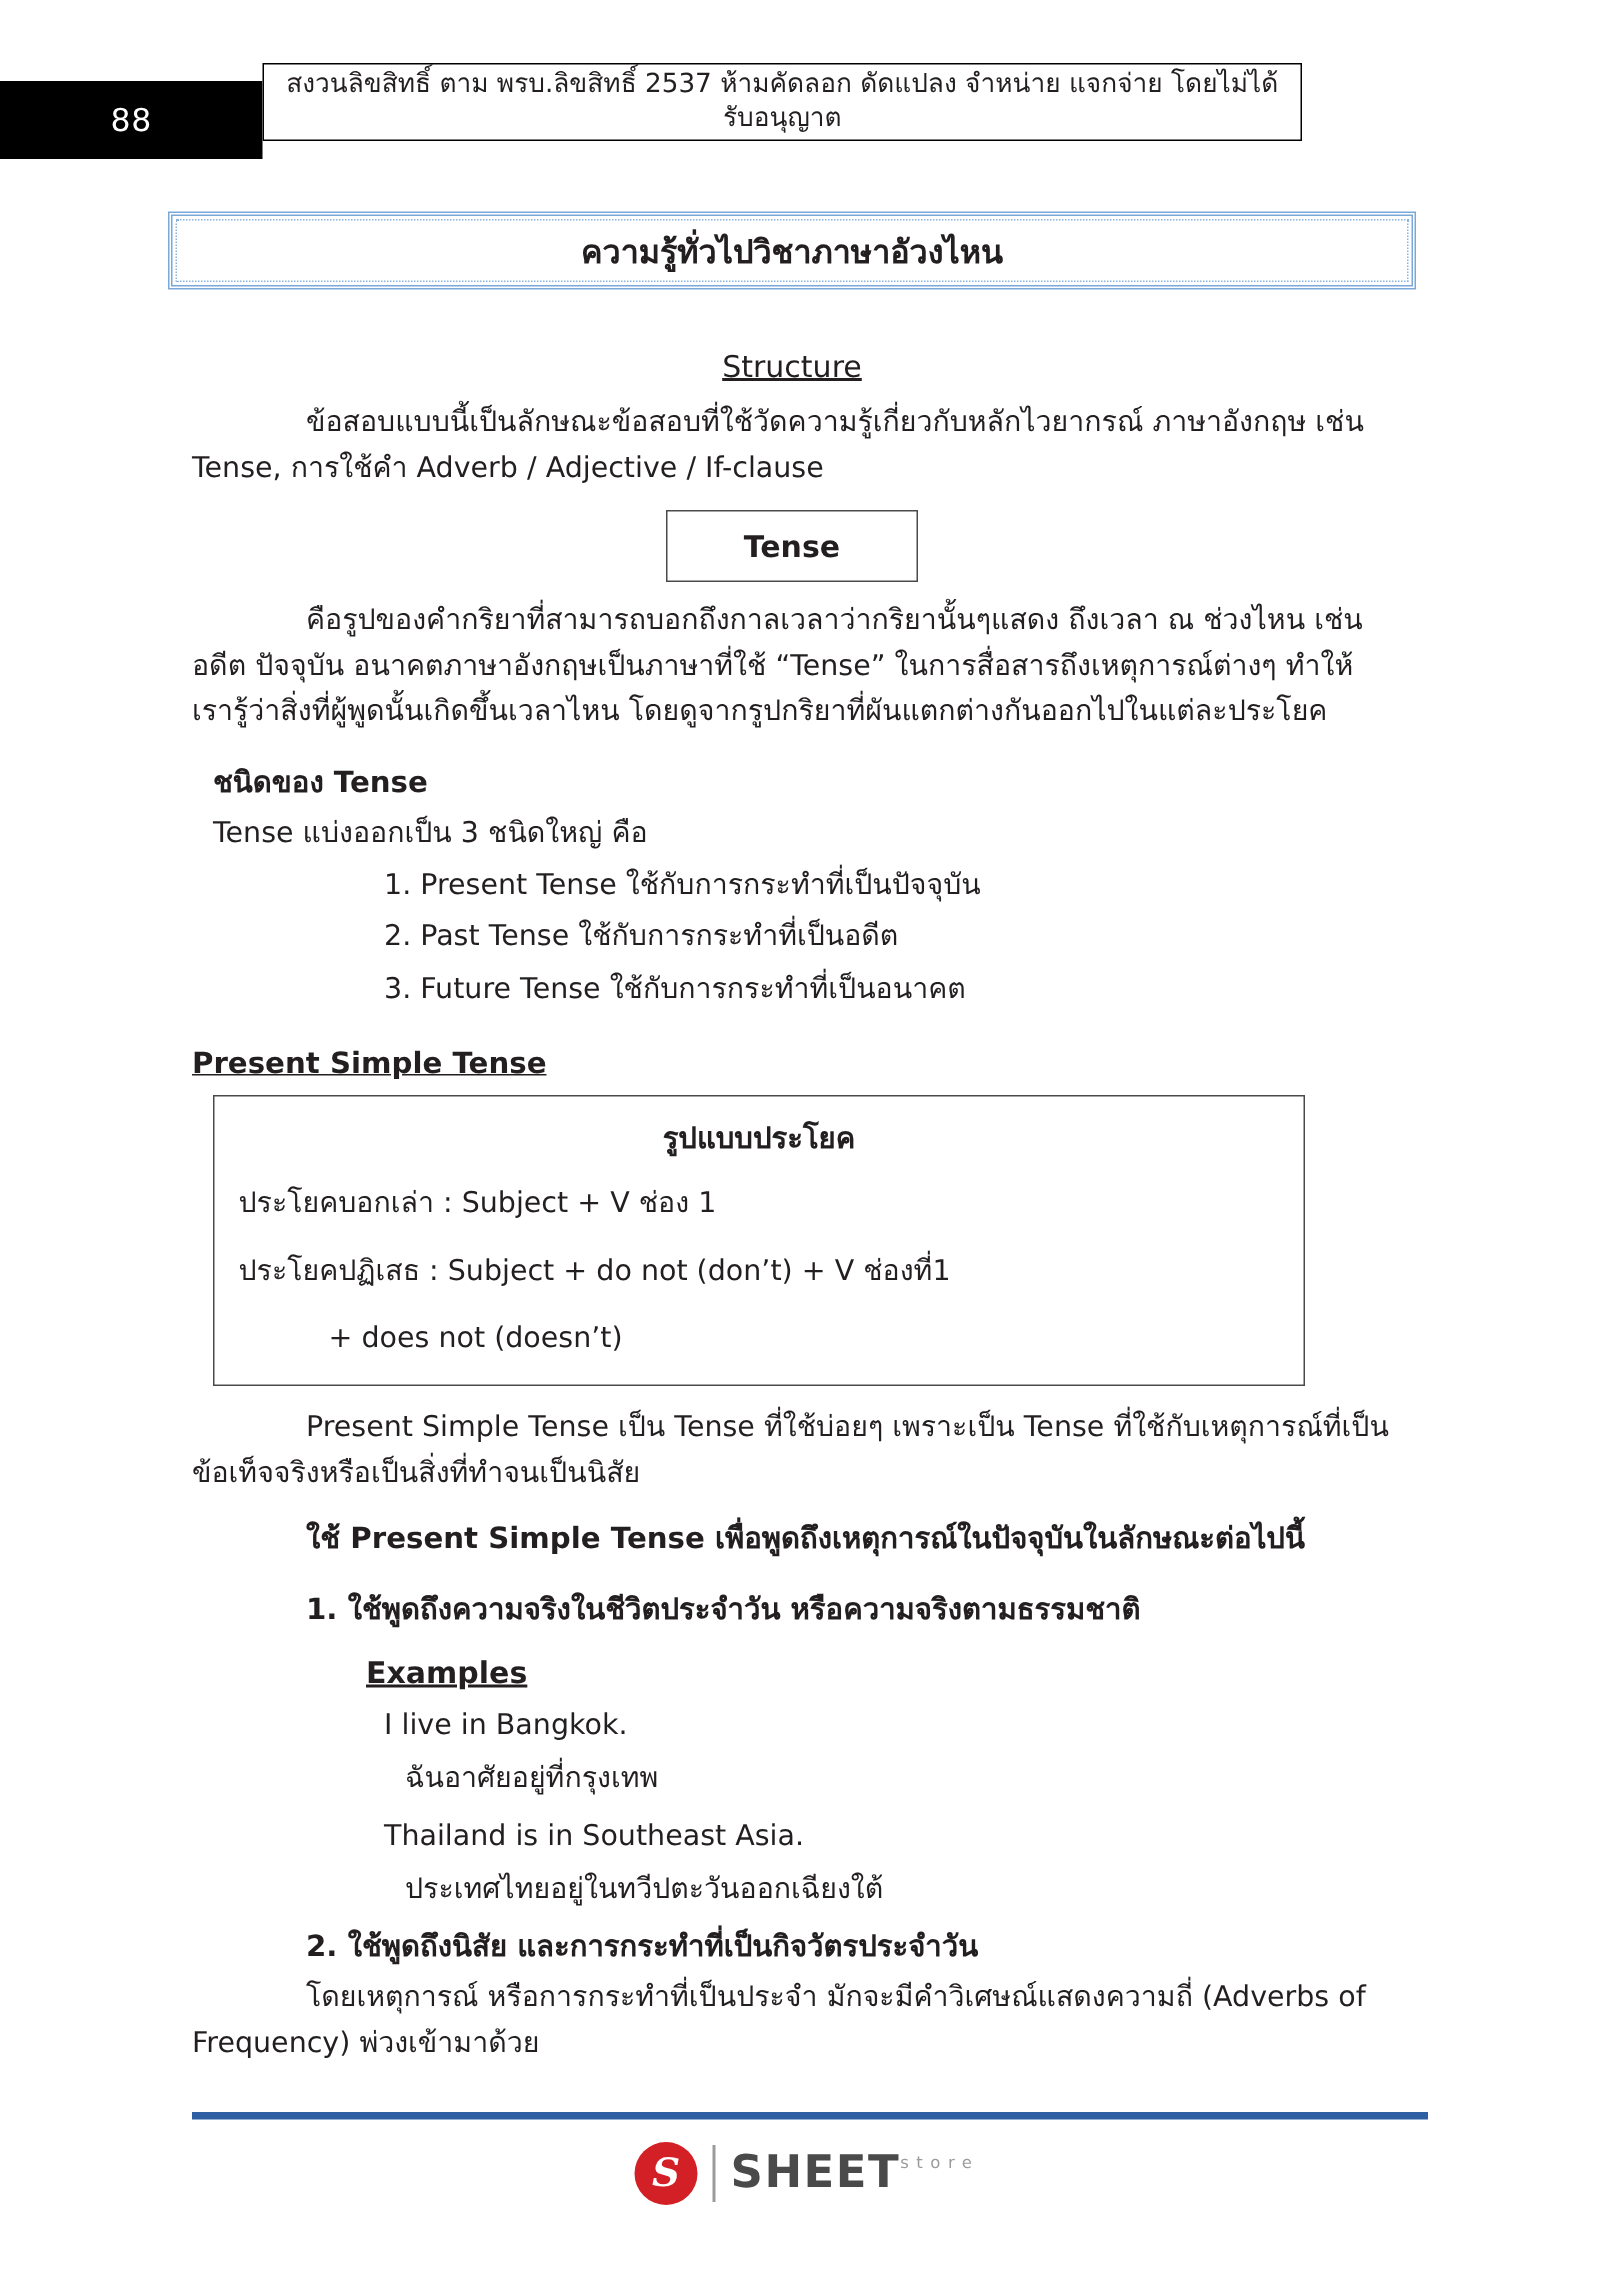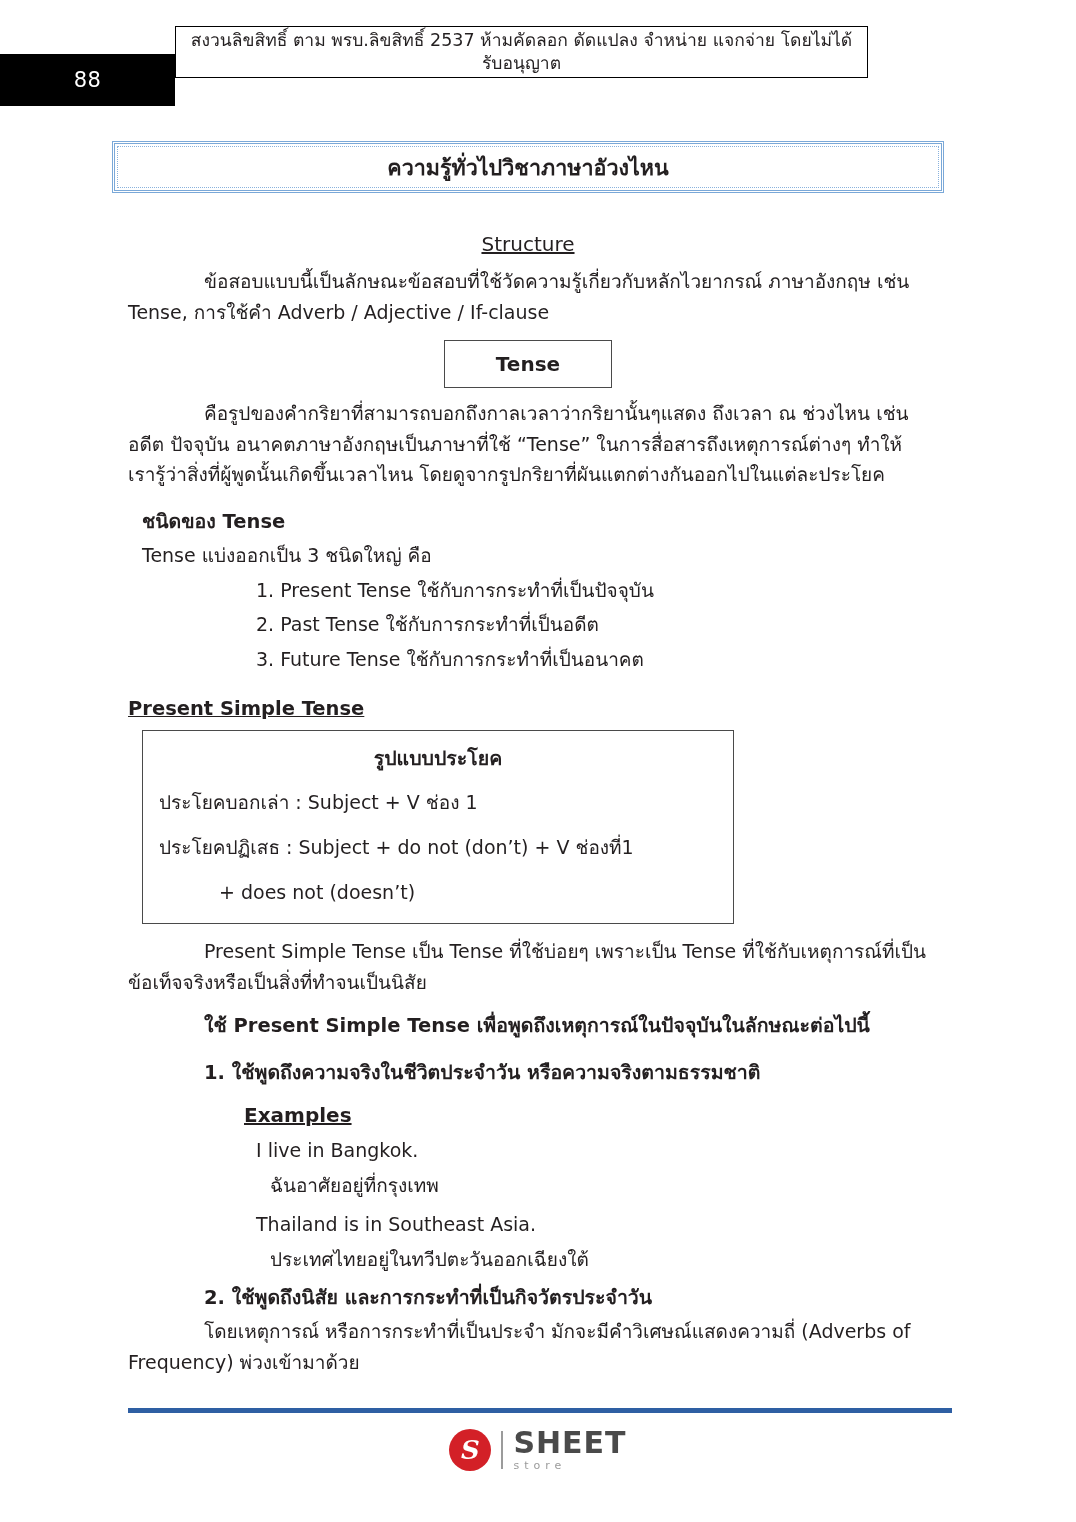--- a/index.html
+++ b/index.html
@@ -40,7 +40,7 @@
   .copyright-box {
     position: absolute;
     left: 175px;
-    top: 0;
+    top: 16px;
     width: 693px;
     height: 52px;
     border: 1px solid #000000;

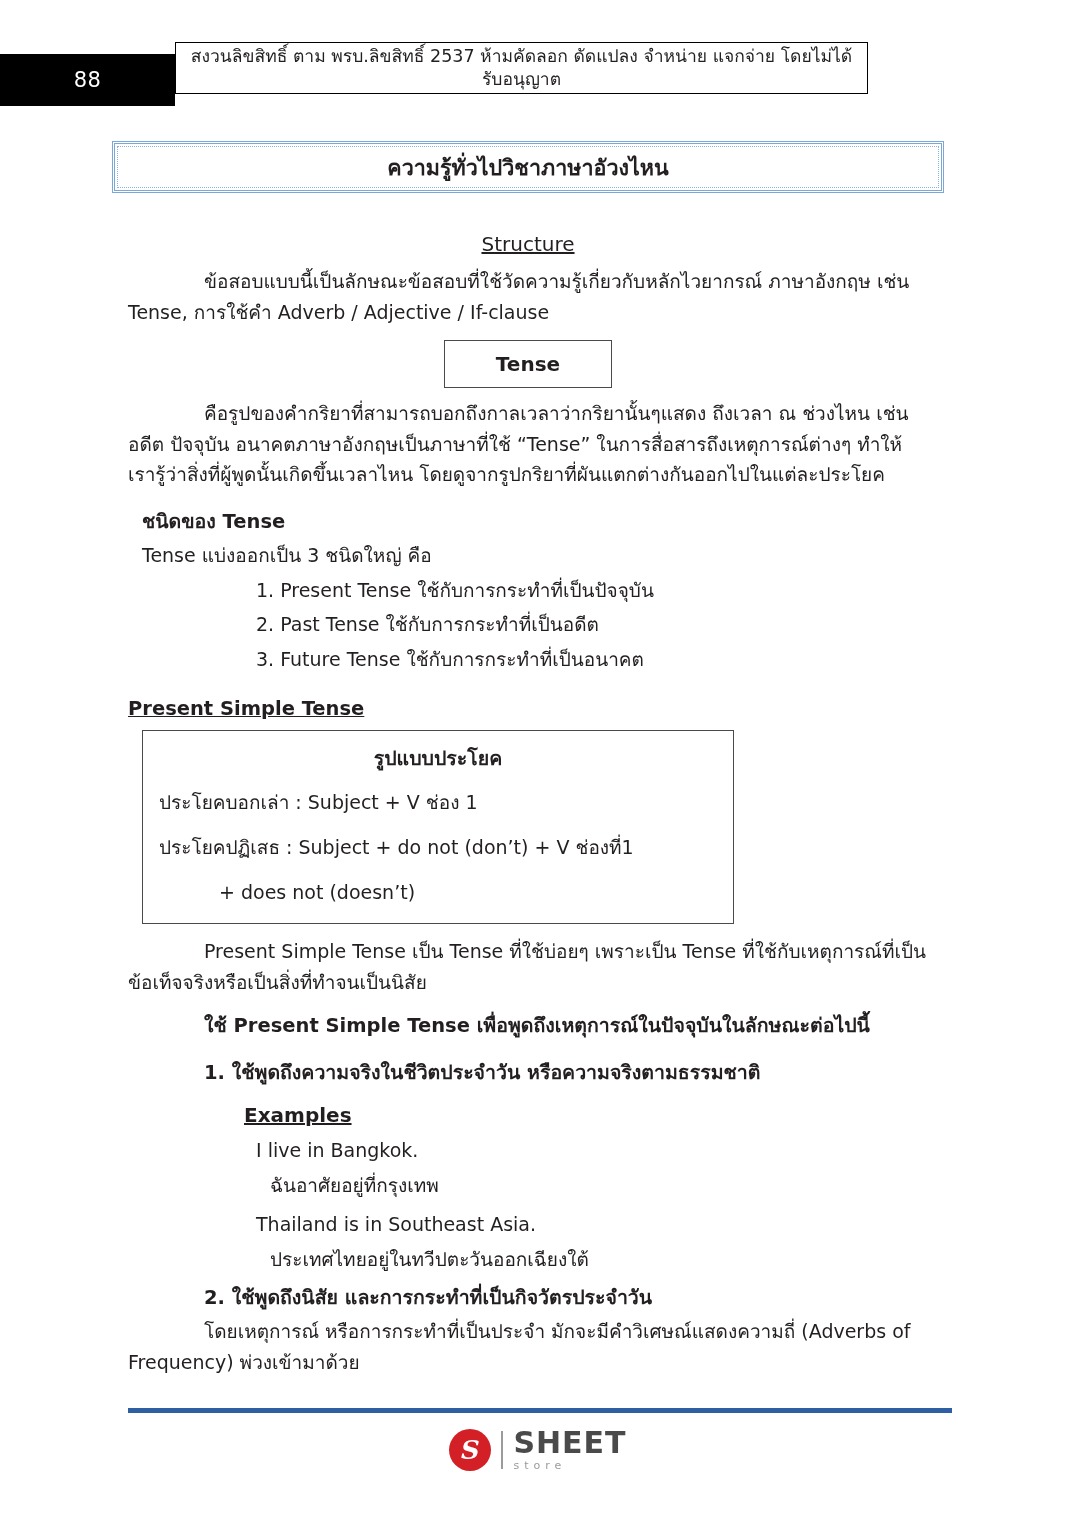--- a/index.html
+++ b/index.html
@@ -129,7 +129,7 @@
   
   .pattern-box {
     margin: 6px 0 0 14px;
-    width: 592px;
+    width: 728px;
     border: 1px solid #4a4a4a;
     padding: 12px 16px 16px 16px;
   }

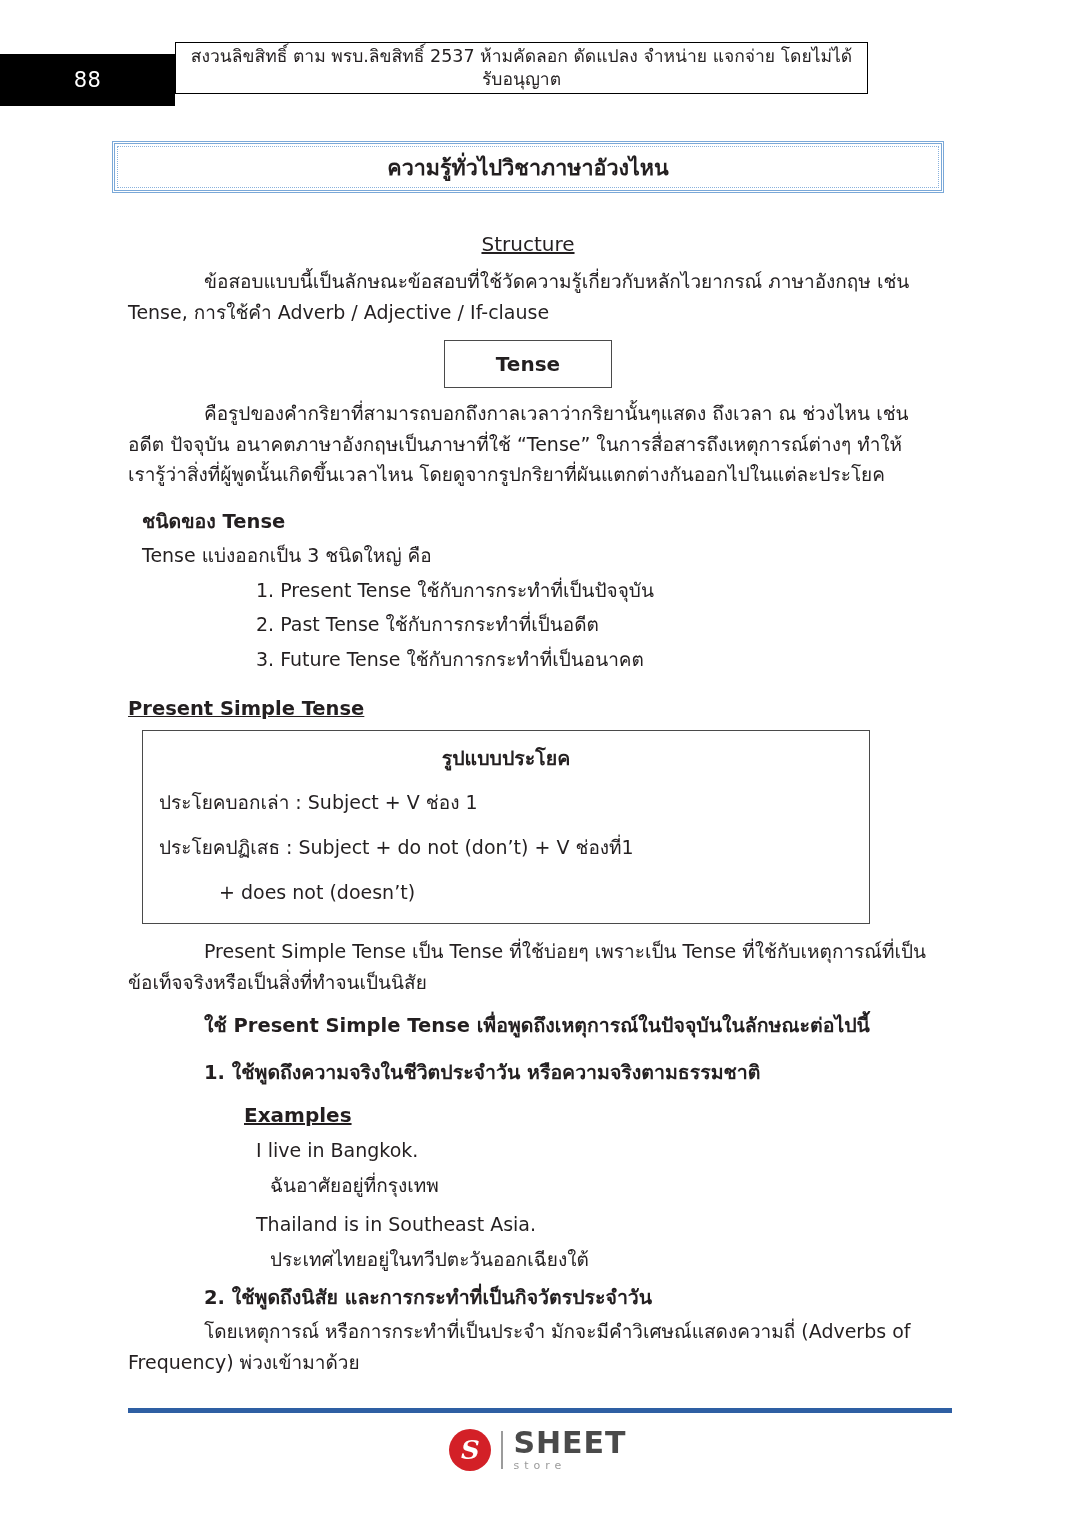--- a/index.html
+++ b/index.html
@@ -180,7 +180,7 @@
     font-family: "DejaVu Serif", "Liberation Serif", serif;
   }
   .logo-sep { width: 2px; height: 38px; background: #9b9b9b; }
-  .logo-text { display: flex; flex-direction: column; line-height: 1; }
+  .logo-text { display: flex; flex-direction: row; line-height: 1; }
   .logo-main { font-size: 30px; font-weight: bold; color: #4a4a4a; letter-spacing: 1px; }
   .logo-sub { font-size: 11px; color: #9b9b9b; letter-spacing: 5px; margin-top: 2px; }
 </style>

